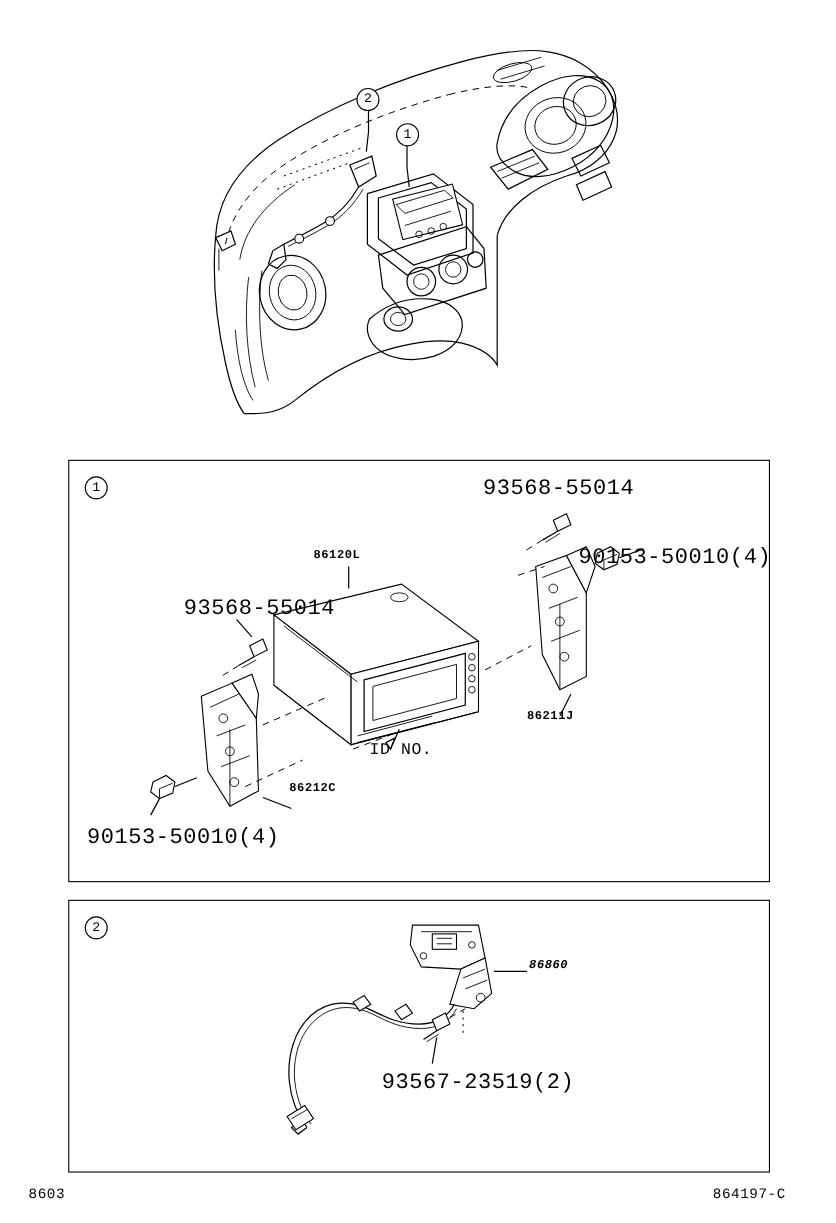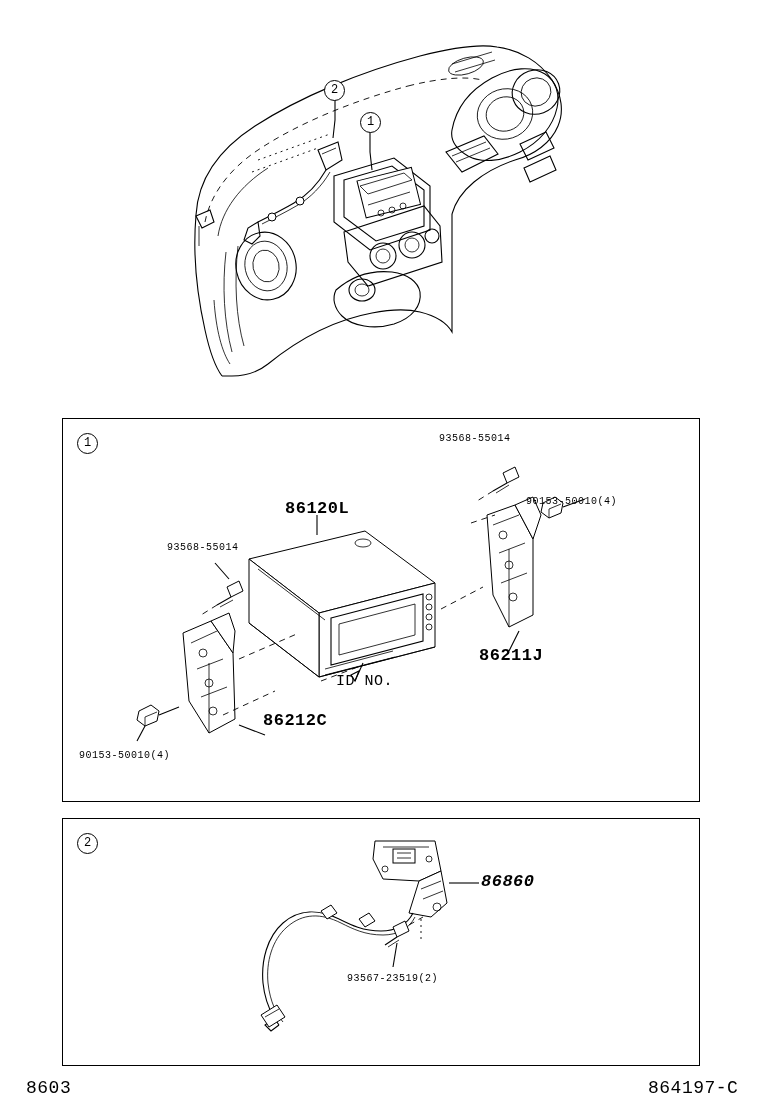--- a/index.html
+++ b/index.html
@@ -9,7 +9,7 @@
   
   .lbl{position:absolute;font-family:"Liberation Mono",monospace;white-space:nowrap;}
   .lbl.big{font-size:17px;font-weight:bold;letter-spacing:0.5px;}
-  .lbl.part{font-size:10px;letter-spacing:0.5px;}
+  .lbl.part{font-size:20px;letter-spacing:0.5px;}
   .lbl.small{font-size:15px;letter-spacing:0.5px;}
   .lbl.foot{font-size:18px;letter-spacing:0.5px;}
 

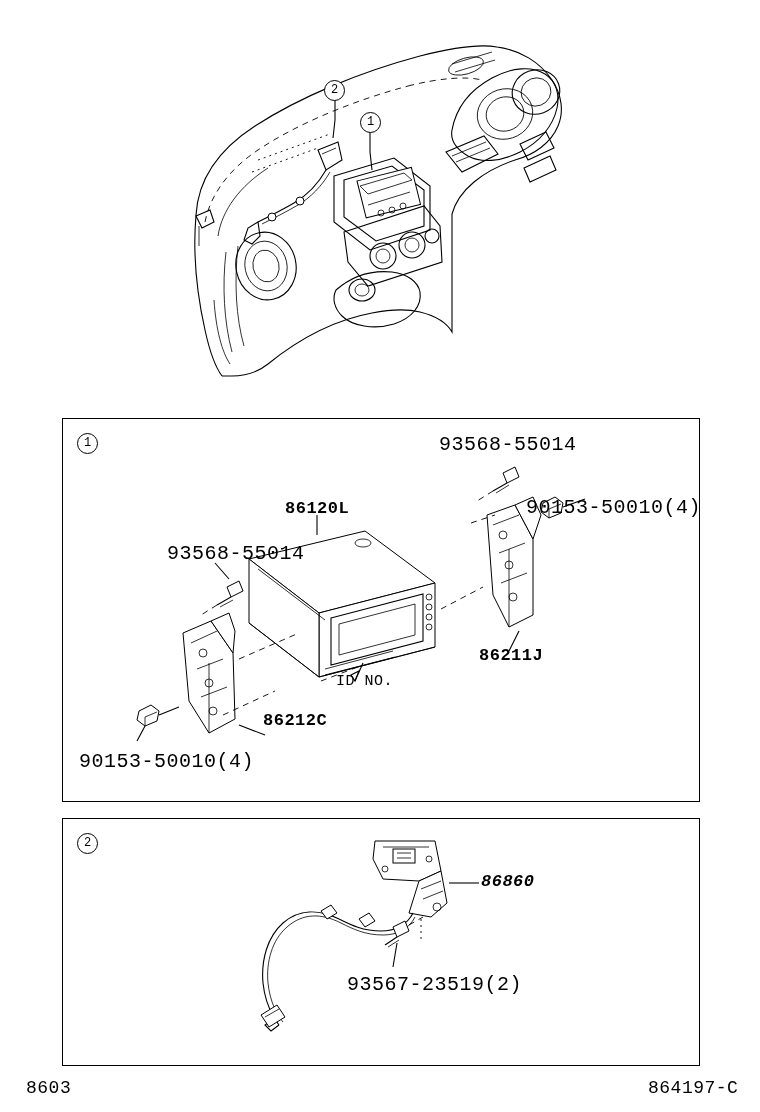--- a/index.html
+++ b/index.html
@@ -8,7 +8,7 @@
 
   
   .lbl{position:absolute;font-family:"Liberation Mono",monospace;white-space:nowrap;}
-  .lbl.big{font-size:17px;font-weight:bold;letter-spacing:0.5px;}
+  .lbl.big{font-size:11px;font-weight:bold;letter-spacing:0.5px;}
   .lbl.part{font-size:20px;letter-spacing:0.5px;}
   .lbl.small{font-size:15px;letter-spacing:0.5px;}
   .lbl.foot{font-size:18px;letter-spacing:0.5px;}

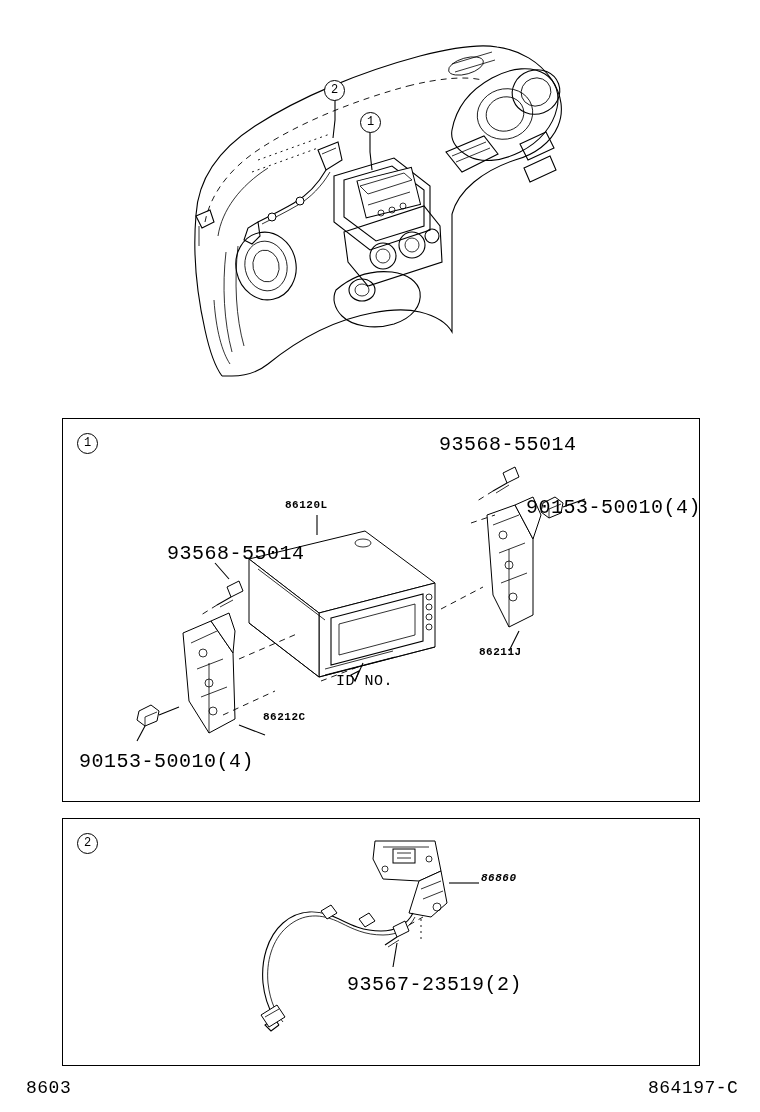--- a/index.html
+++ b/index.html
@@ -11,7 +11,7 @@
   .lbl.big{font-size:11px;font-weight:bold;letter-spacing:0.5px;}
   .lbl.part{font-size:20px;letter-spacing:0.5px;}
   .lbl.small{font-size:15px;letter-spacing:0.5px;}
-  .lbl.foot{font-size:18px;letter-spacing:0.5px;}
+  .lbl.foot{font-size:13px;letter-spacing:0.5px;}
 
   .circnum{position:absolute;width:19px;height:19px;border:1.3px solid #000;border-radius:50%;
            font-size:12px;line-height:18px;text-align:center;background:#fff;font-family:"Liberation Mono",monospace;}

